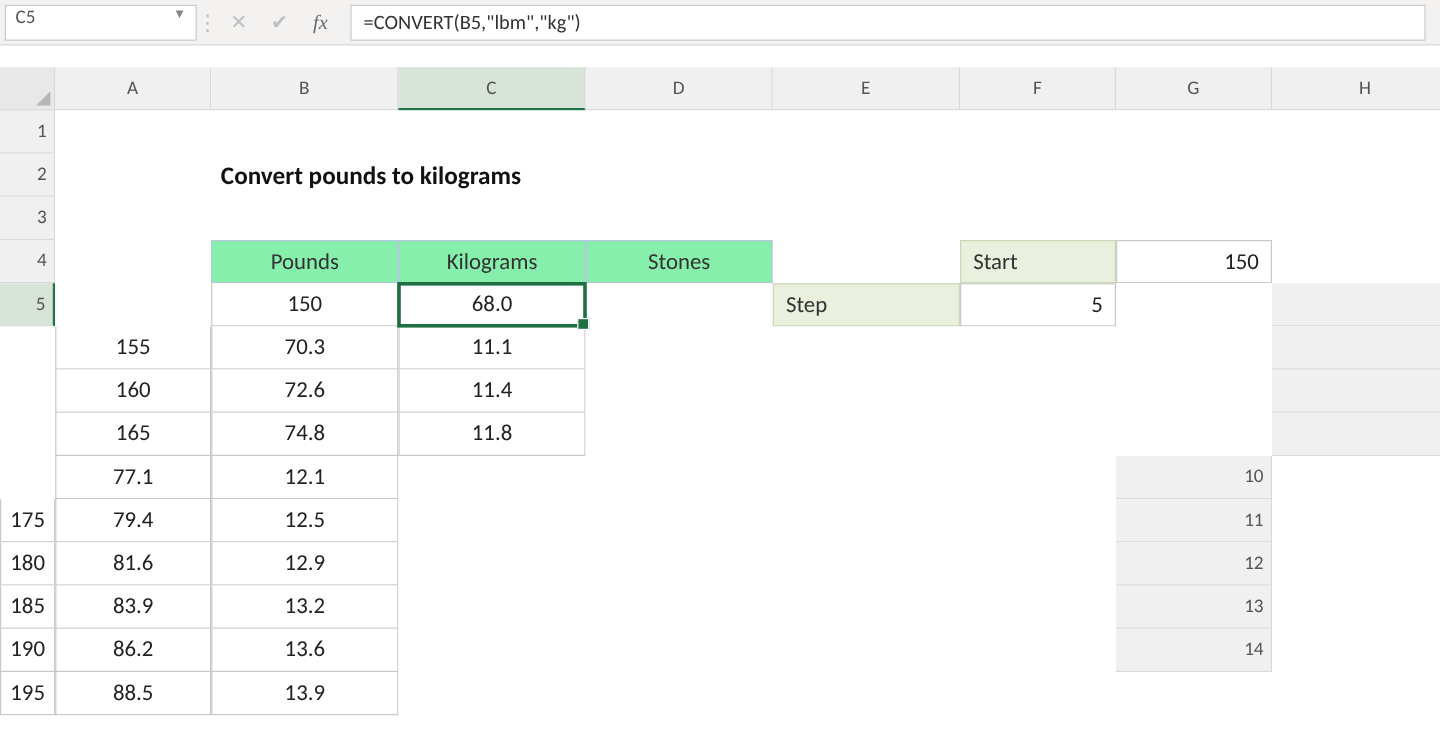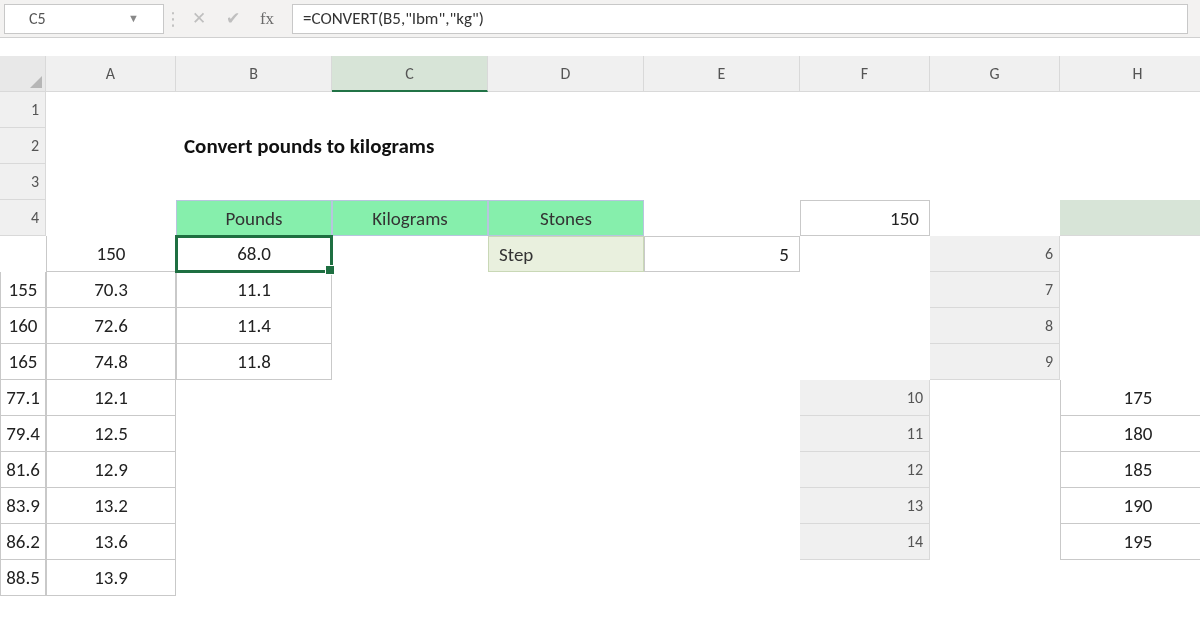--- a/index.html
+++ b/index.html
@@ -27,8 +27,7 @@
     background: #fff;
     border: 1px solid #c8c8c8;
     display: flex;
-    align-items: center;
-    padding: 0 24px;
+    padding: 0 8px;
     font-size: 16px;
     color: #555;
     position: relative;

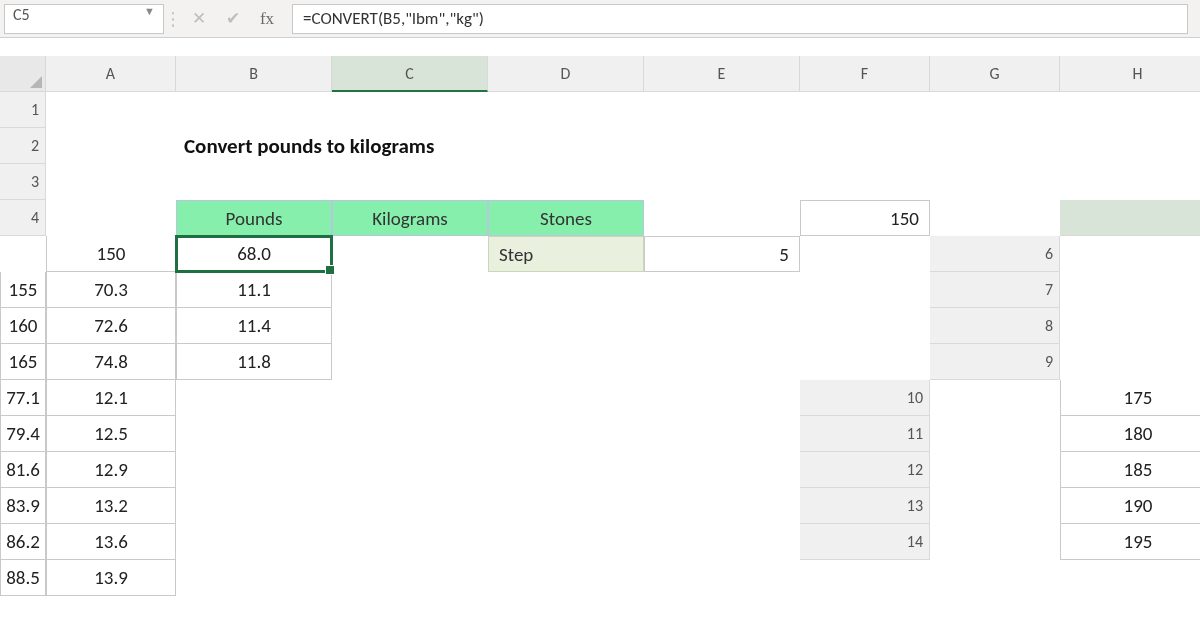--- a/index.html
+++ b/index.html
@@ -54,7 +54,7 @@
     font-size: 17px;
   }
   .fb-check { color: #bfbfbf; }
-  .fb-fx { font-family: "Times New Roman", serif; color: #6a6a6a; font-size: 17px; }
+  .fb-fx { font-style: italic; font-family: "Times New Roman", serif; color: #6a6a6a; font-size: 17px; }
   .formula-input {
     flex: 1;
     height: 30px;

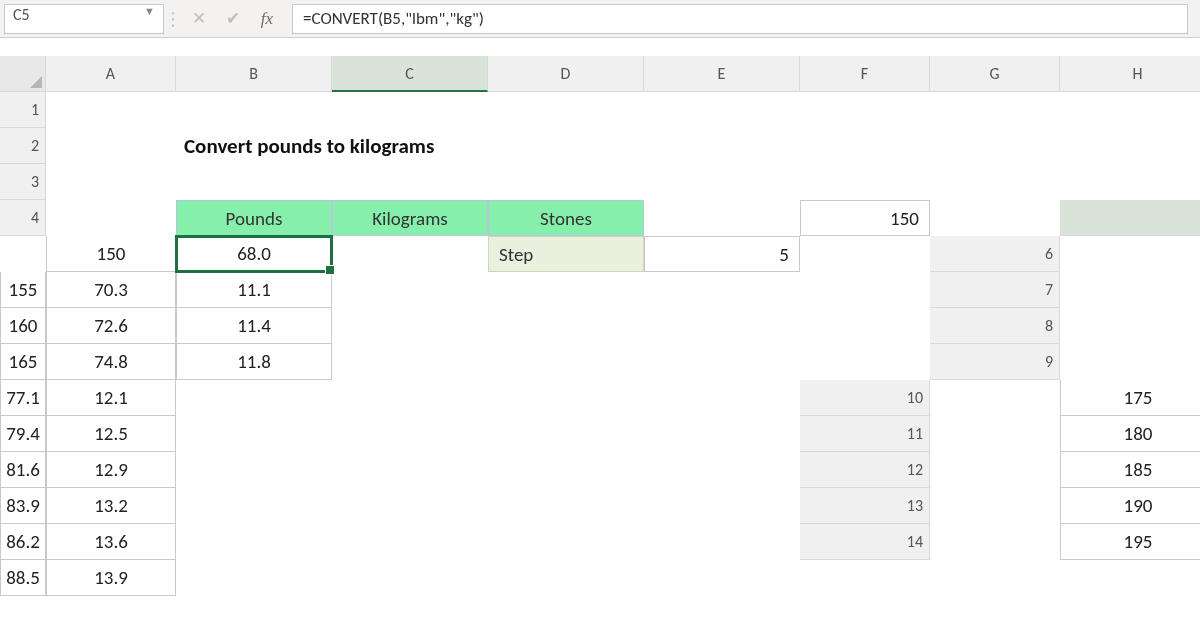--- a/index.html
+++ b/index.html
@@ -224,6 +224,7 @@
   <div class="cell tbl-header">Kilograms</div>
   <div class="cell tbl-header">Stones</div>
   <div class="cell"></div>
+  <div class="cell side-label">Start</div>
   <div class="cell side-val">150</div>
   <div class="cell"></div>
 

